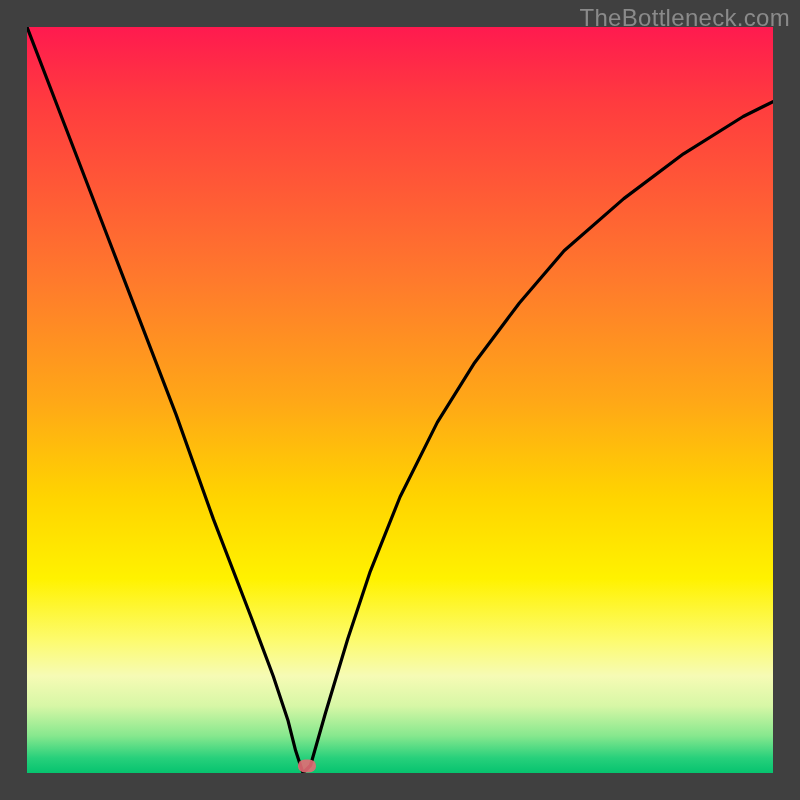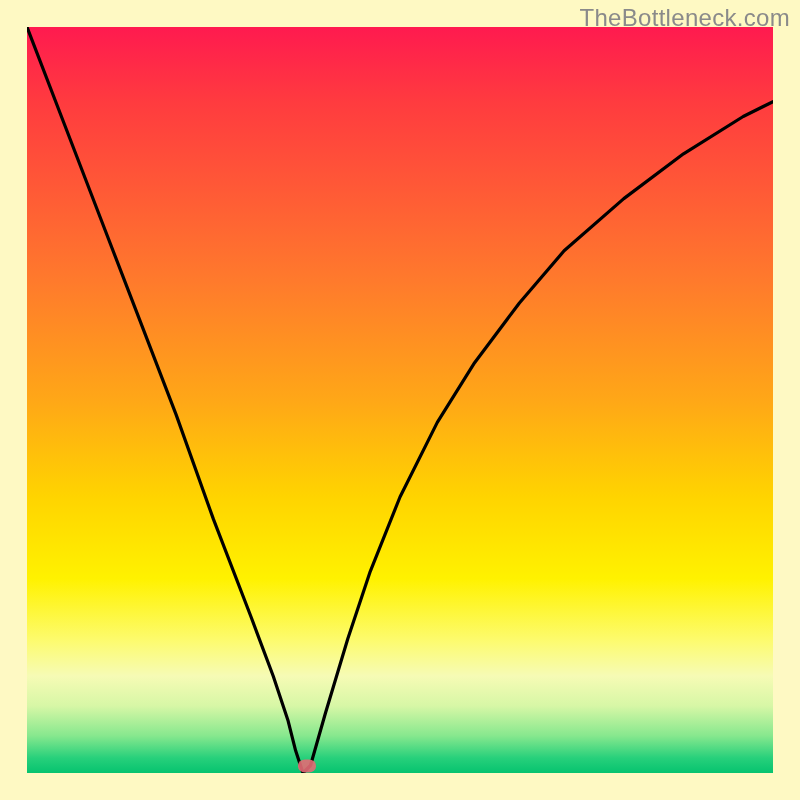--- a/index.html
+++ b/index.html
@@ -15,7 +15,7 @@
     position: relative;
     width: 800px;
     height: 800px;
-    background: #fef9c3;
+    background: #404040;
   }
   .plot {
     position: absolute;

